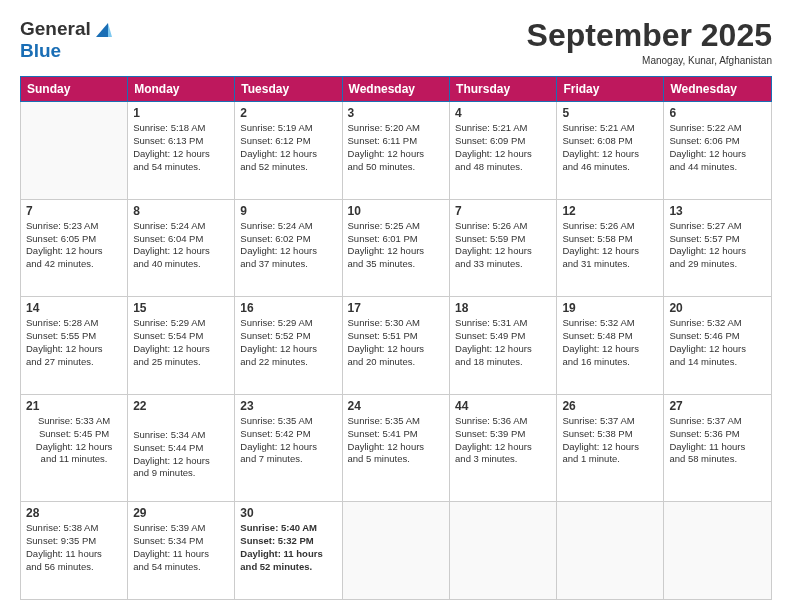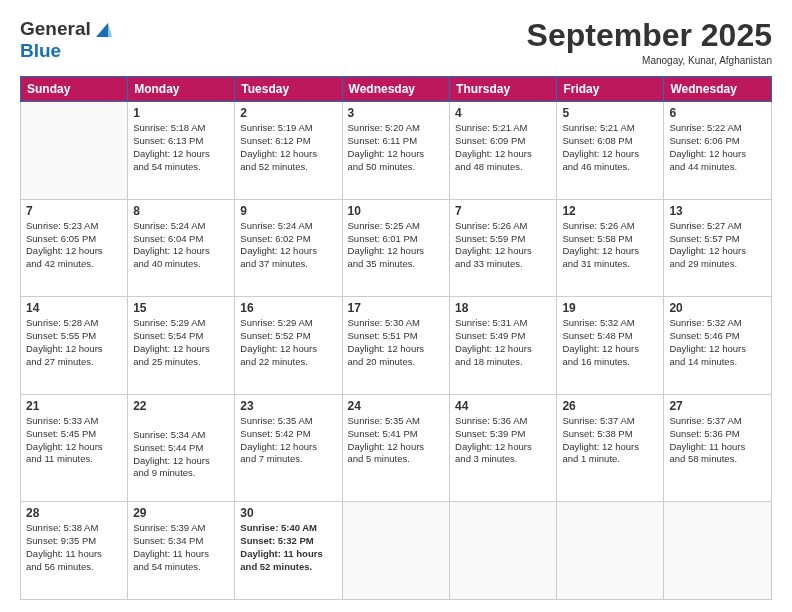--- a/index.html
+++ b/index.html
@@ -266,7 +266,7 @@
         <tr>
           <td>
             <span class="day-num">21</span>
-            <div class="day-info" style="white-space: pre-line;">Sunrise: 5:33 AM
+            <div class="day-info" style="white-space: pre-line; text-align: center;">Sunrise: 5:33 AM
 Sunset: 5:45 PM
 Daylight: 12 hours
 and 11 minutes.</div>

